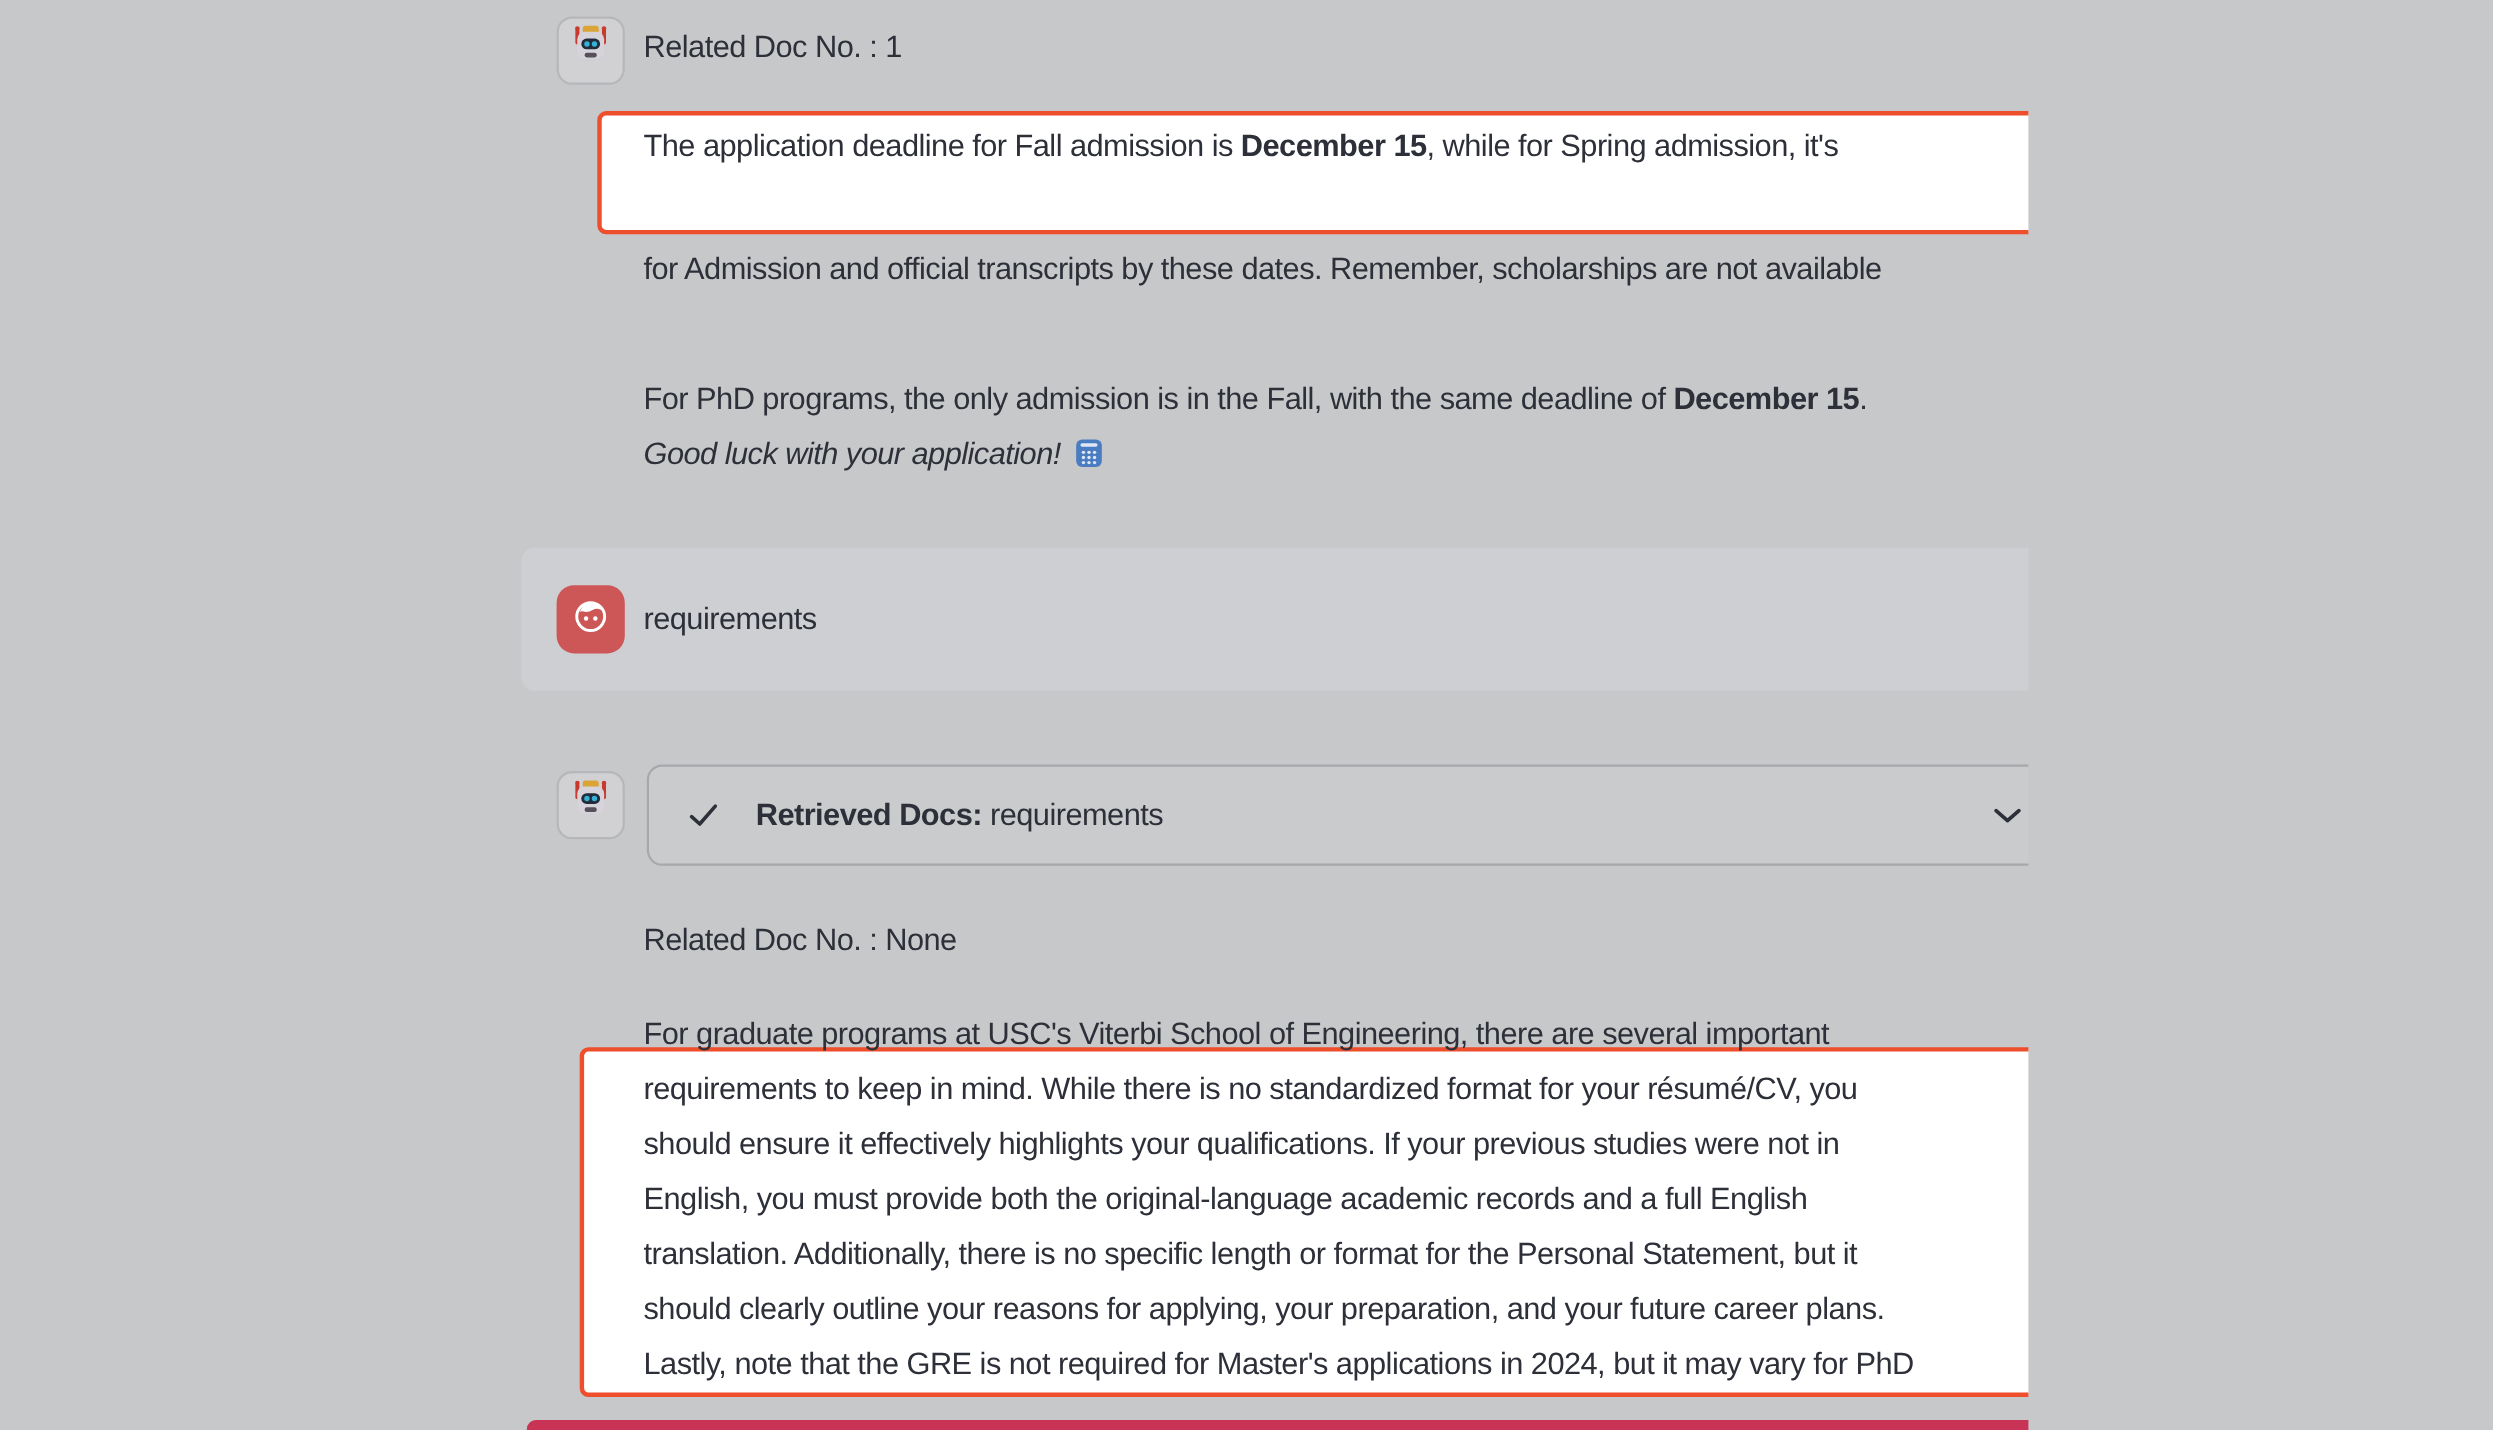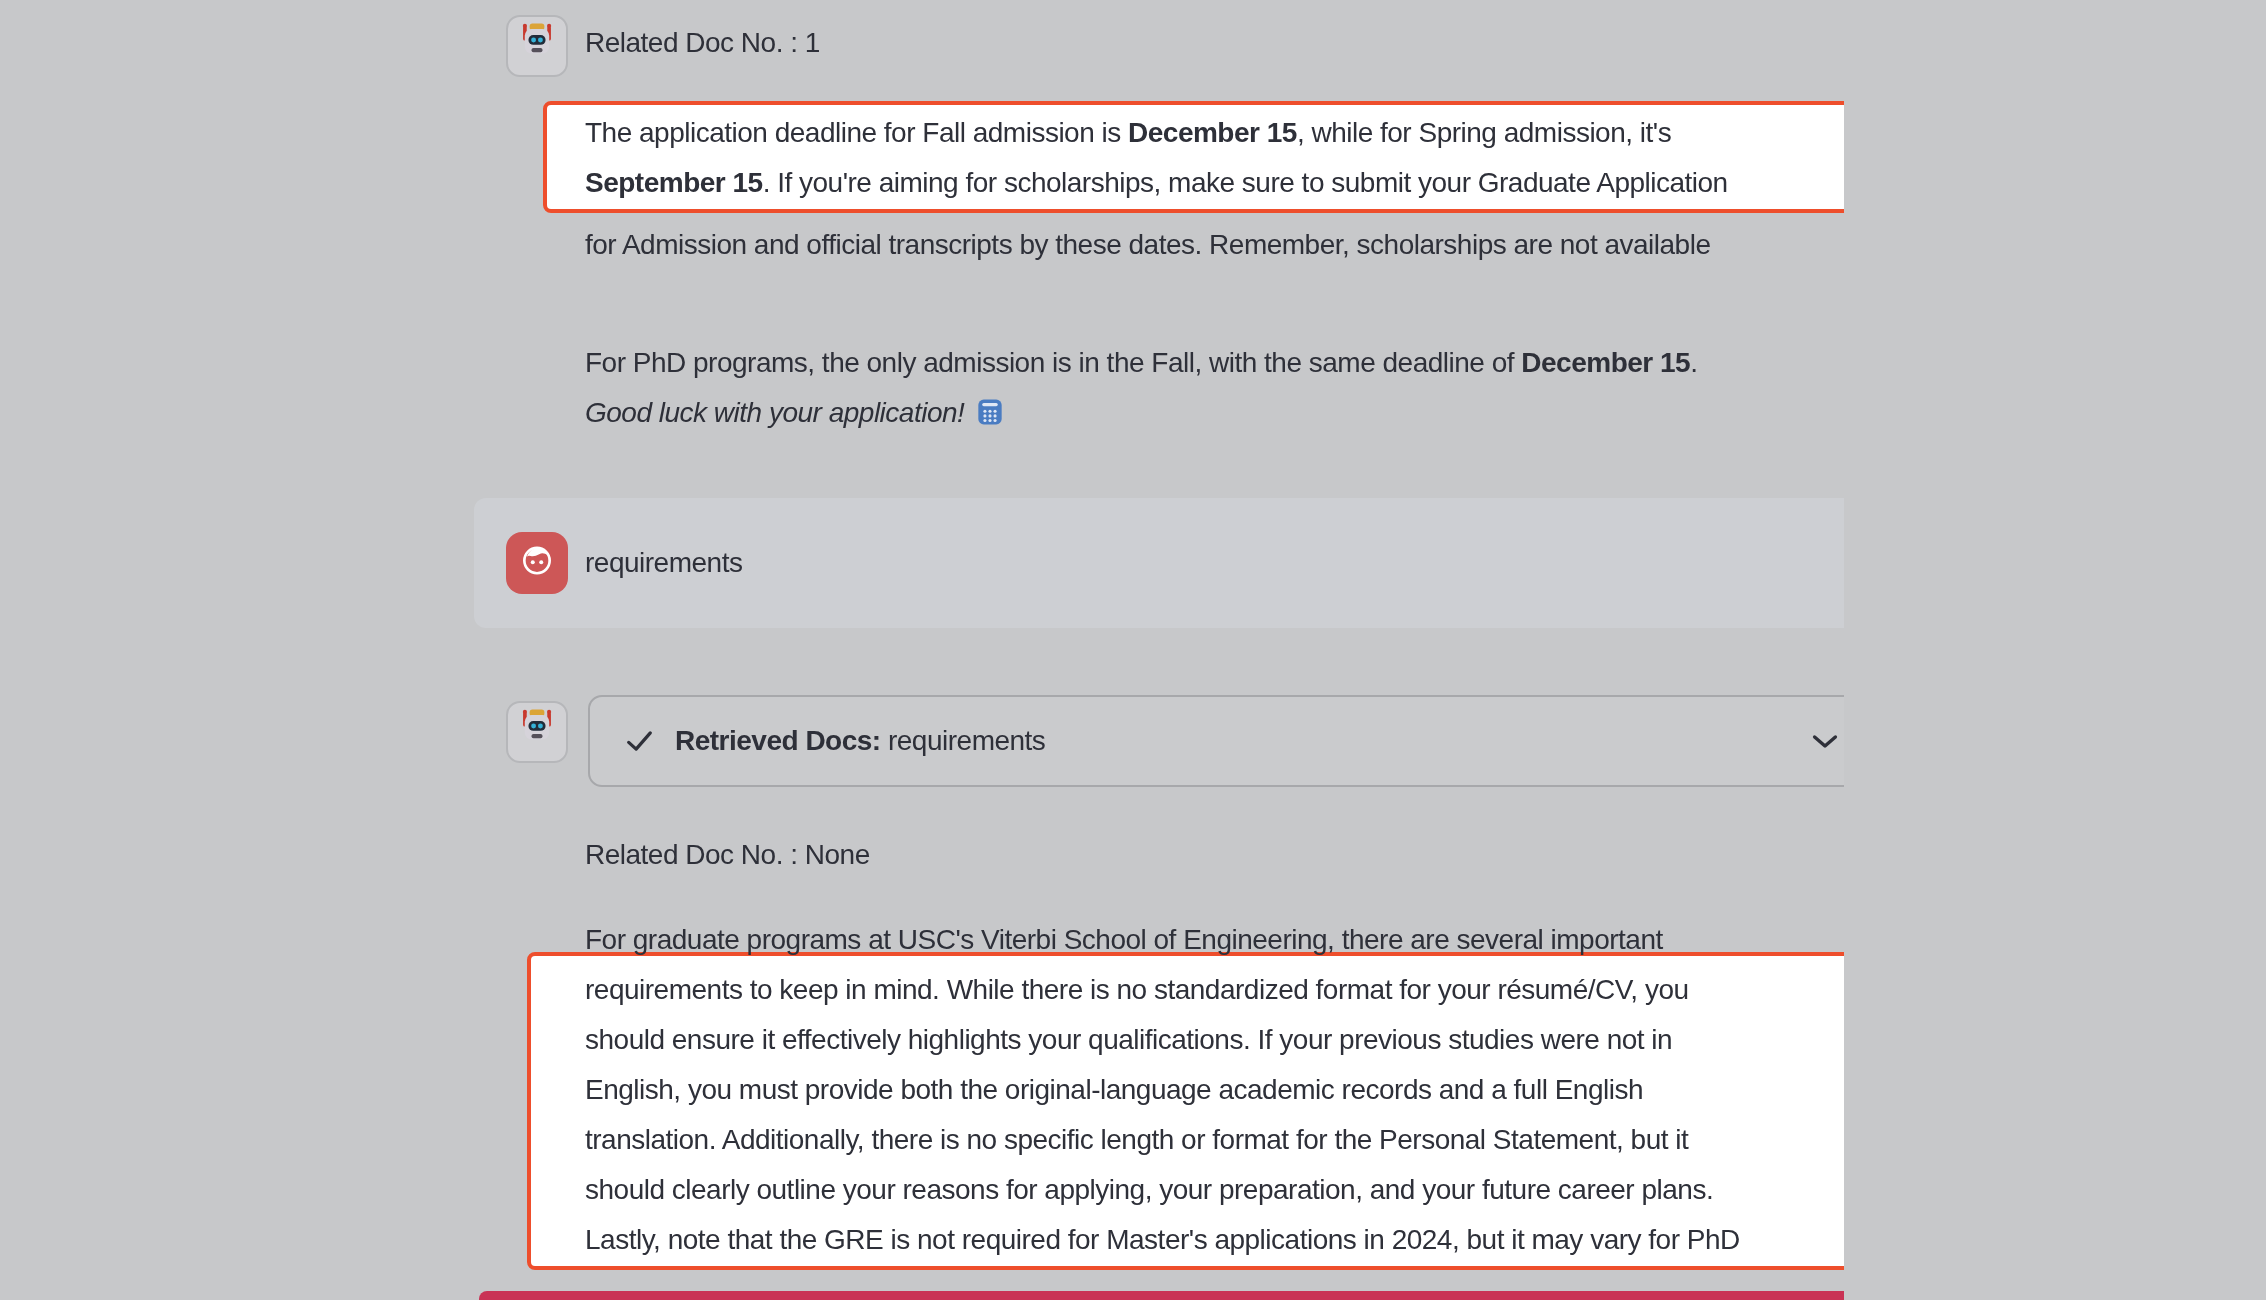--- a/index.html
+++ b/index.html
@@ -68,7 +68,6 @@
   <div class="hl-box" style="left:543px; top:101px; width:1328px; height:112px;"></div>
 
   <div class="tl" style="left:585px; top:108px;"><span>The application deadline for Fall admission is </span><b>December 15</b><span>, while for Spring admission, it's</span></div>
-  <div class="tl" style="left:585px; top:158px;"><b>September 15</b><span>. If you're aiming for scholarships, make sure to submit your Graduate Application</span></div>
   <div class="tl" style="left:585px; top:220px;"><span>for Admission and official transcripts by these dates. Remember, scholarships are not available</span></div>
 
   <div class="tl" style="left:585px; top:338px;"><span>For PhD programs, the only admission is in the Fall, with the same deadline of </span><b>December 15</b><span>.</span></div>

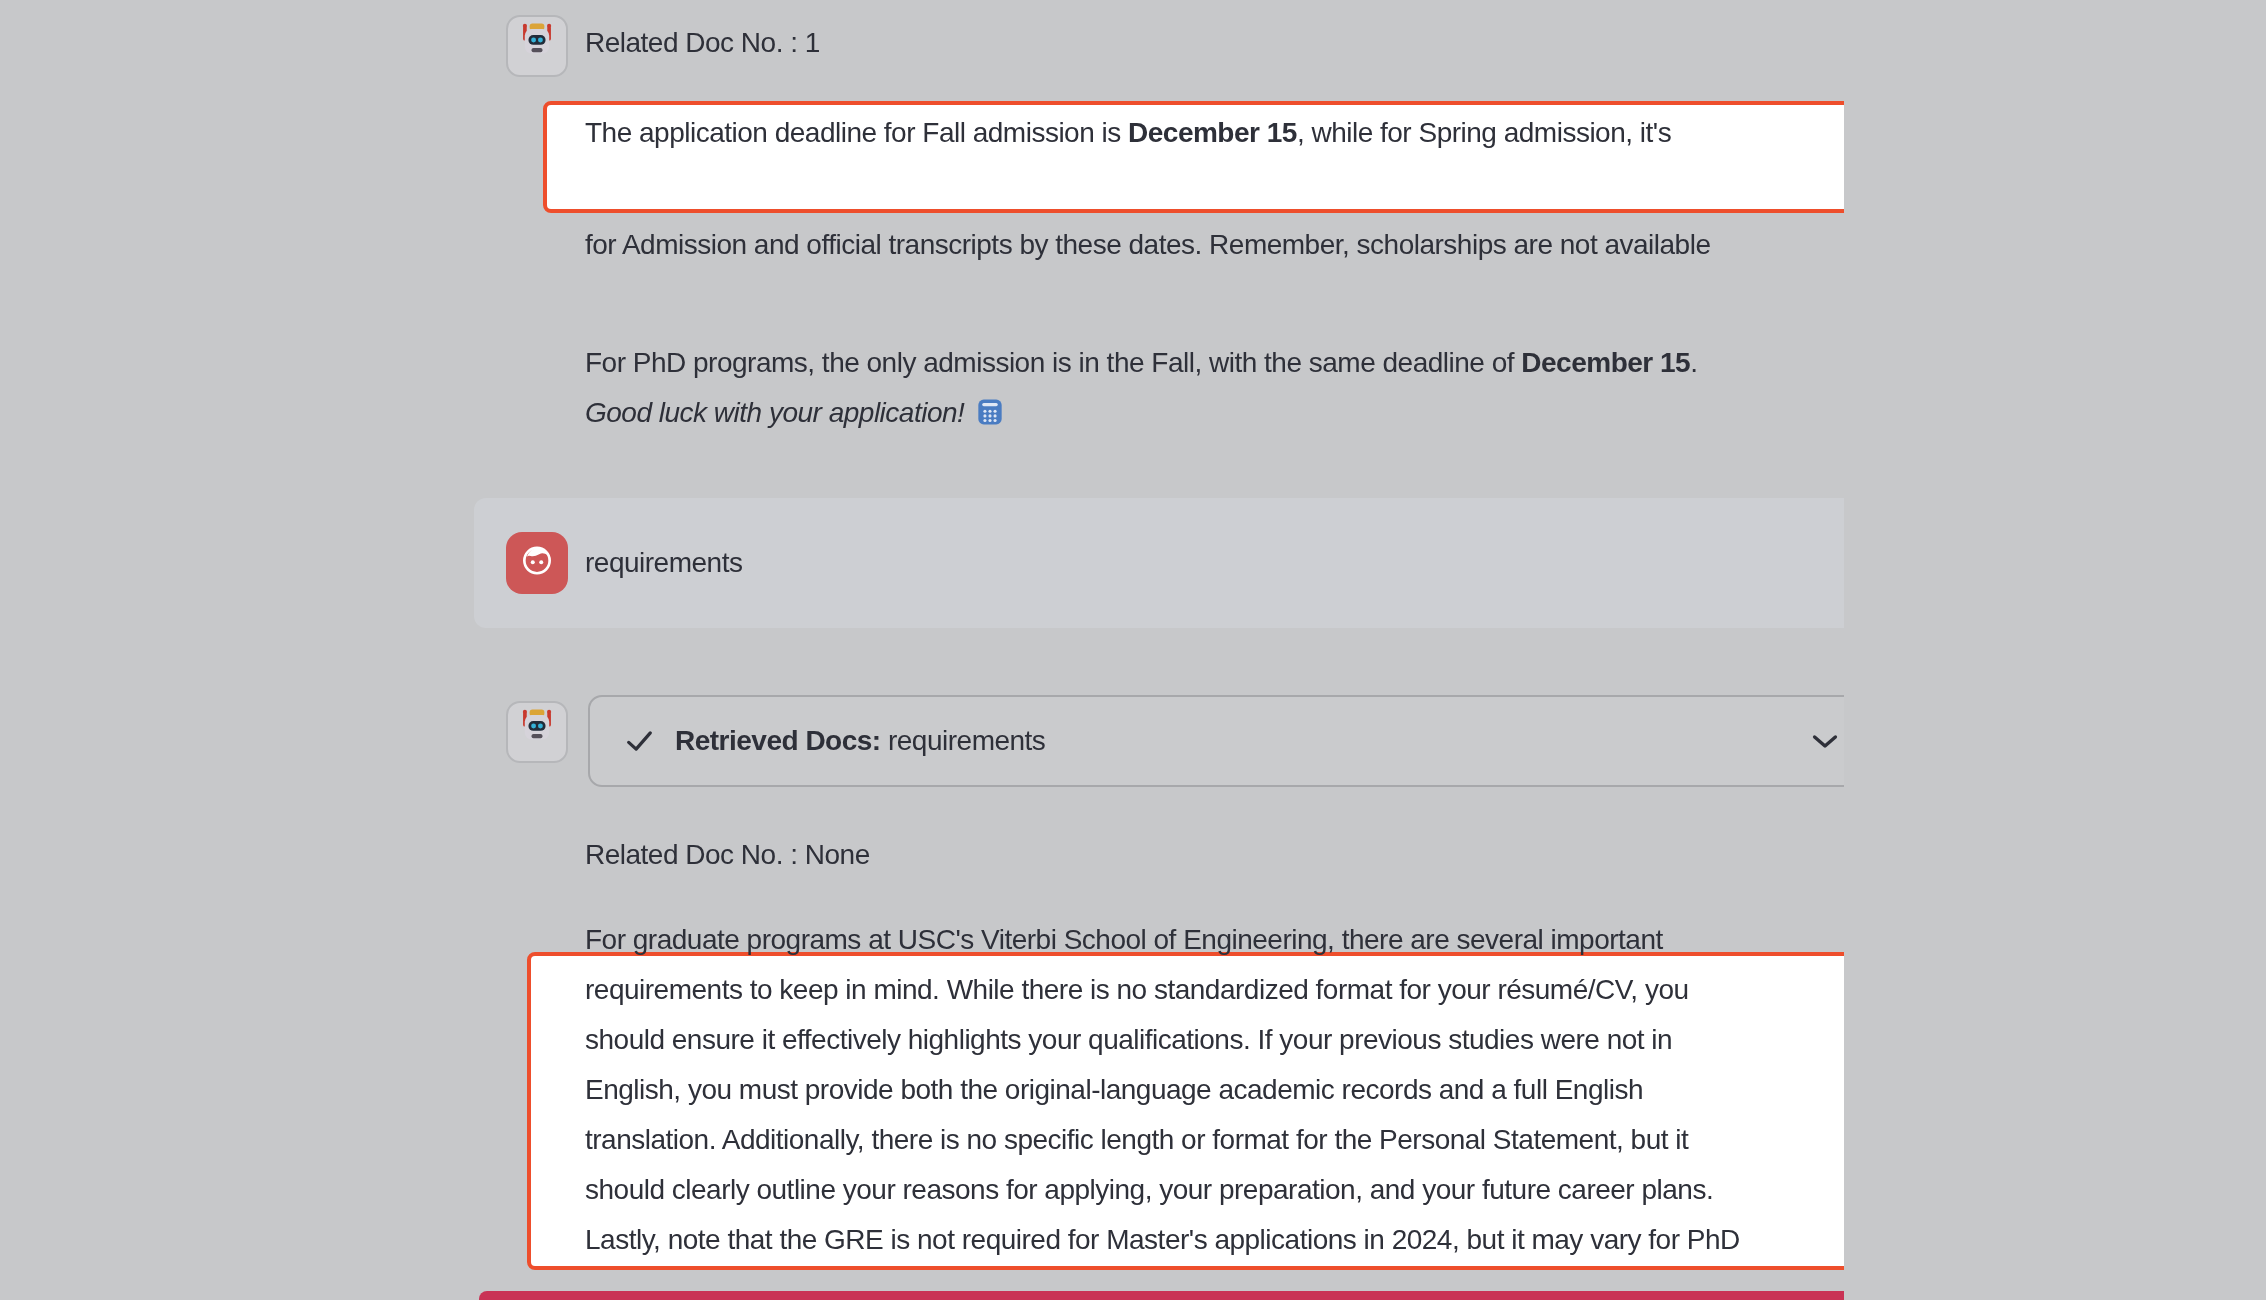--- a/index.html
+++ b/index.html
@@ -119,7 +119,7 @@
     </span>
   </div>
 
-  <div class="expander" style="left:588px; top:695px; width:1290px; height:92px;">
+  <div class="expander" style="left:588px; top:695px; width:1290px; height:92px;gap:12px;">
     <span style="display:flex;">
       <svg viewBox="0 0 20 16" width="27" height="22">
         <polyline points="2,9 7.5,14 18,2" fill="none" stroke="#2e3039" stroke-width="2.4" stroke-linecap="round" stroke-linejoin="round"></polyline>

